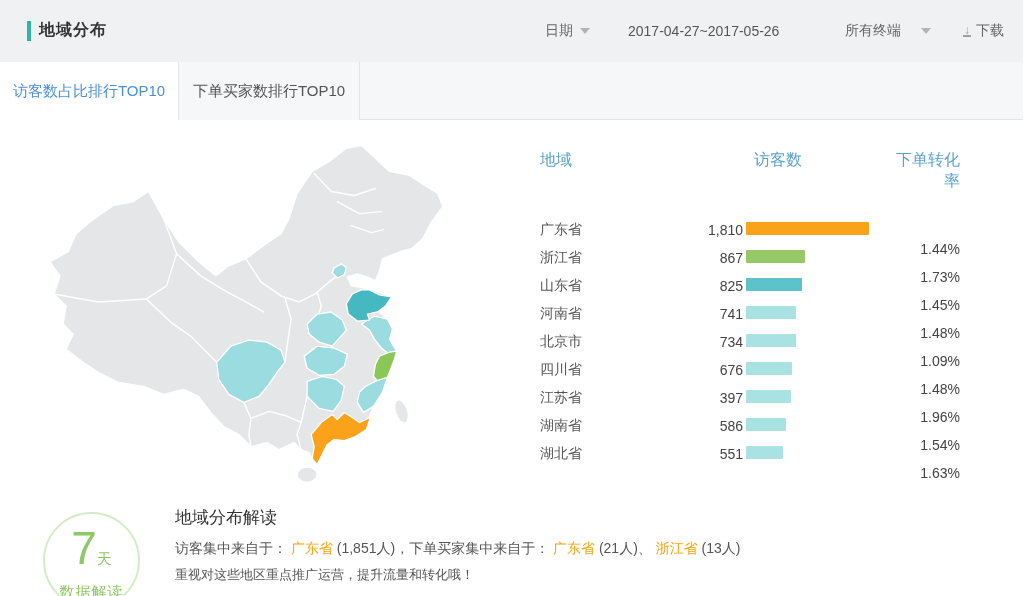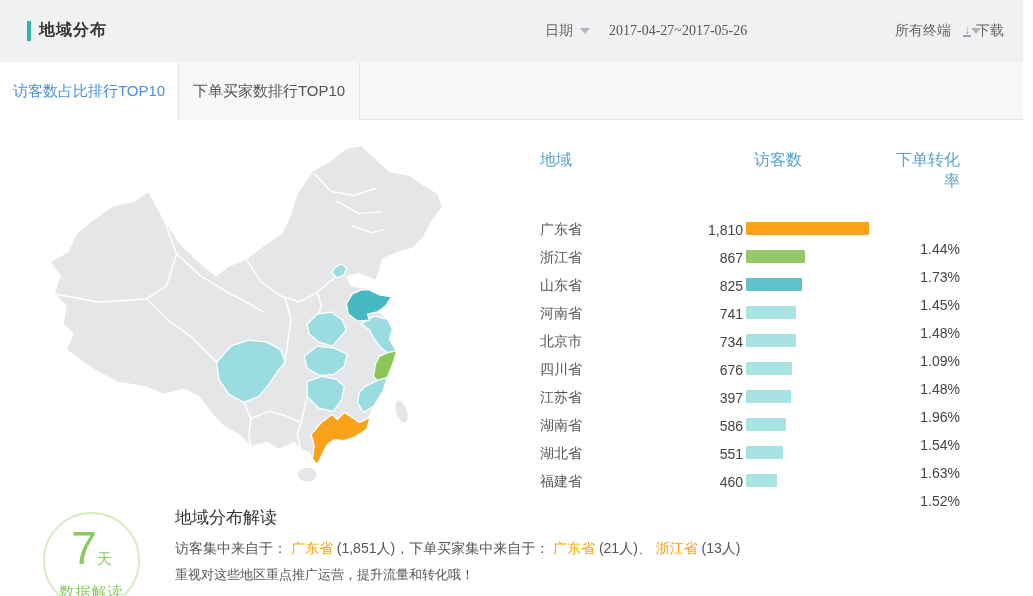--- a/index.html
+++ b/index.html
@@ -17,7 +17,7 @@
   .chev { width:0; height:0; border-left:5px solid transparent; border-right:5px solid transparent;
           border-top:6px solid #b0b4b8; display:inline-block; margin-left:7px; }
   .date-label { left:545px; }
-  .date-range { left:609px; color:#555;font-family:Liberation Serif, serif; }
+  .date-range { left:628px; color:#555; }
   .terminal { left:895px; width:86px; justify-content:space-between; }
   .download { left:963px; color:#666; }
   .dl-icon { display:inline-block; border-bottom:2px solid #9aa0a5; line-height:10px; padding:0 1px;

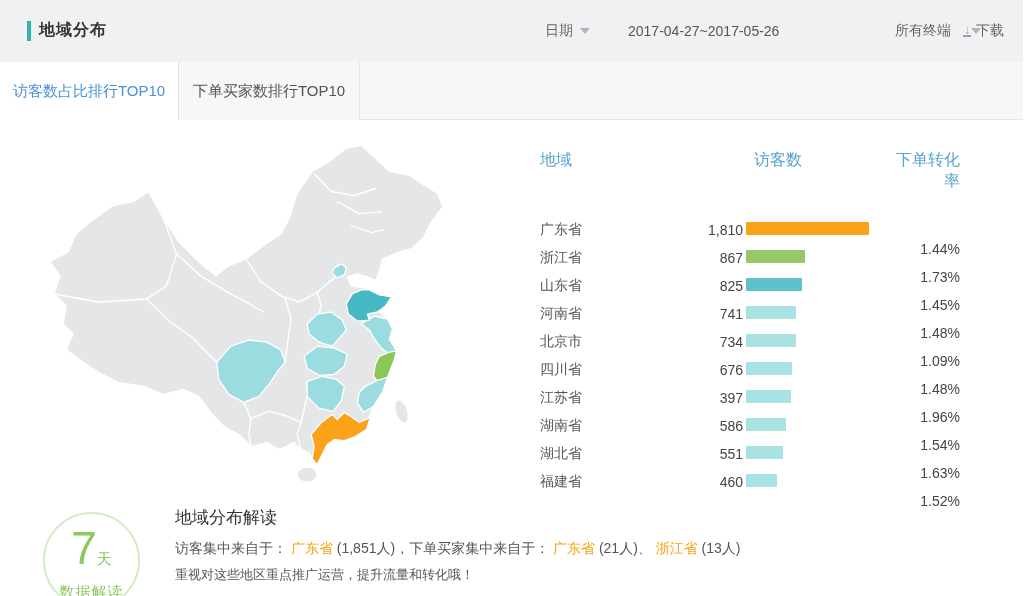--- a/index.html
+++ b/index.html
@@ -18,7 +18,7 @@
           border-top:6px solid #b0b4b8; display:inline-block; margin-left:7px; }
   .date-label { left:545px; }
   .date-range { left:628px; color:#555; }
-  .terminal { left:895px; width:86px; justify-content:space-between; }
+  .terminal { left:845px; width:86px; justify-content:space-between; }
   .download { left:963px; color:#666; }
   .dl-icon { display:inline-block; border-bottom:2px solid #9aa0a5; line-height:10px; padding:0 1px;
              margin-right:5px; font-size:12px; color:#9aa0a5; }

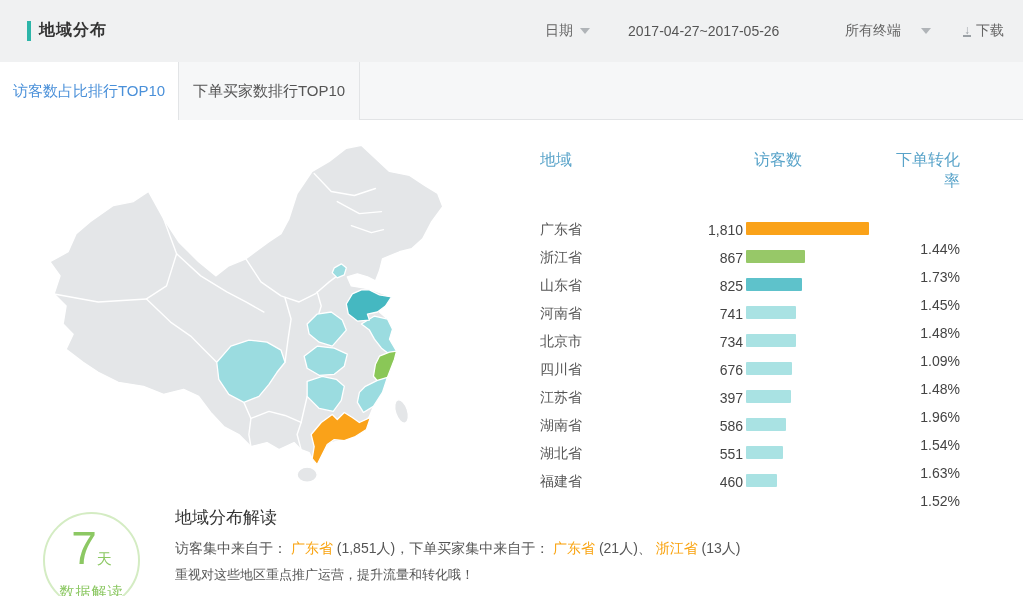--- a/index.html
+++ b/index.html
@@ -208,12 +208,6 @@
       <span class="c-pct">1.63%</span>
     </div>
 
-    <div class="rrow">
-      <span class="c-region">福建省</span>
-      <span class="c-num">460</span>
-      <span><span class="c-bar" style="display: inline-block; width: 31px; background: rgb(169, 226, 227);"></span></span>
-      <span class="c-pct">1.52%</span>
-    </div>
   </div>
   </div>
 

